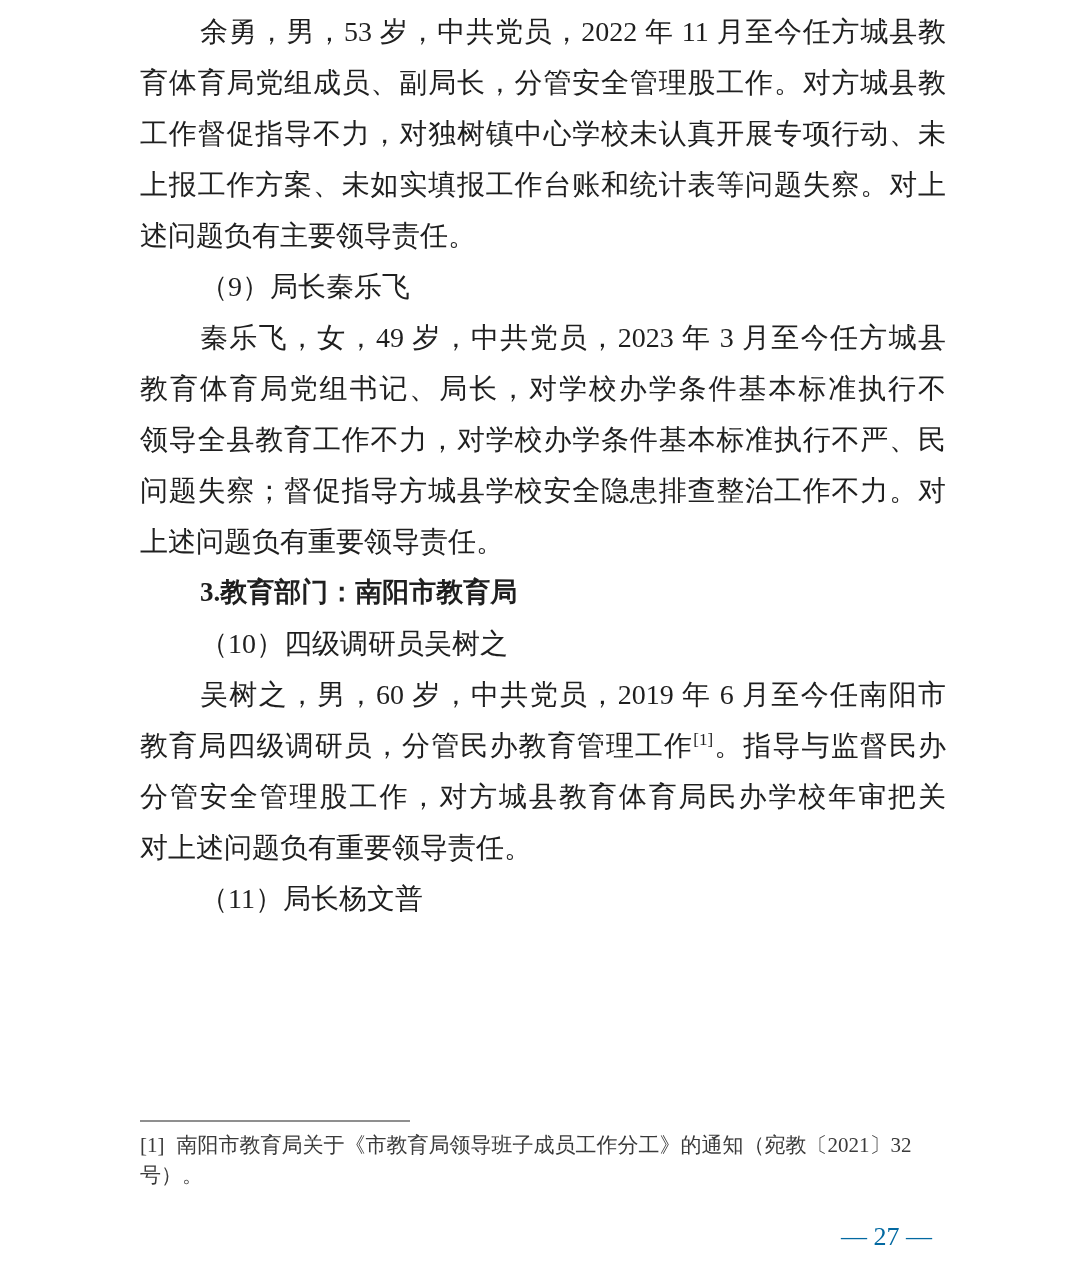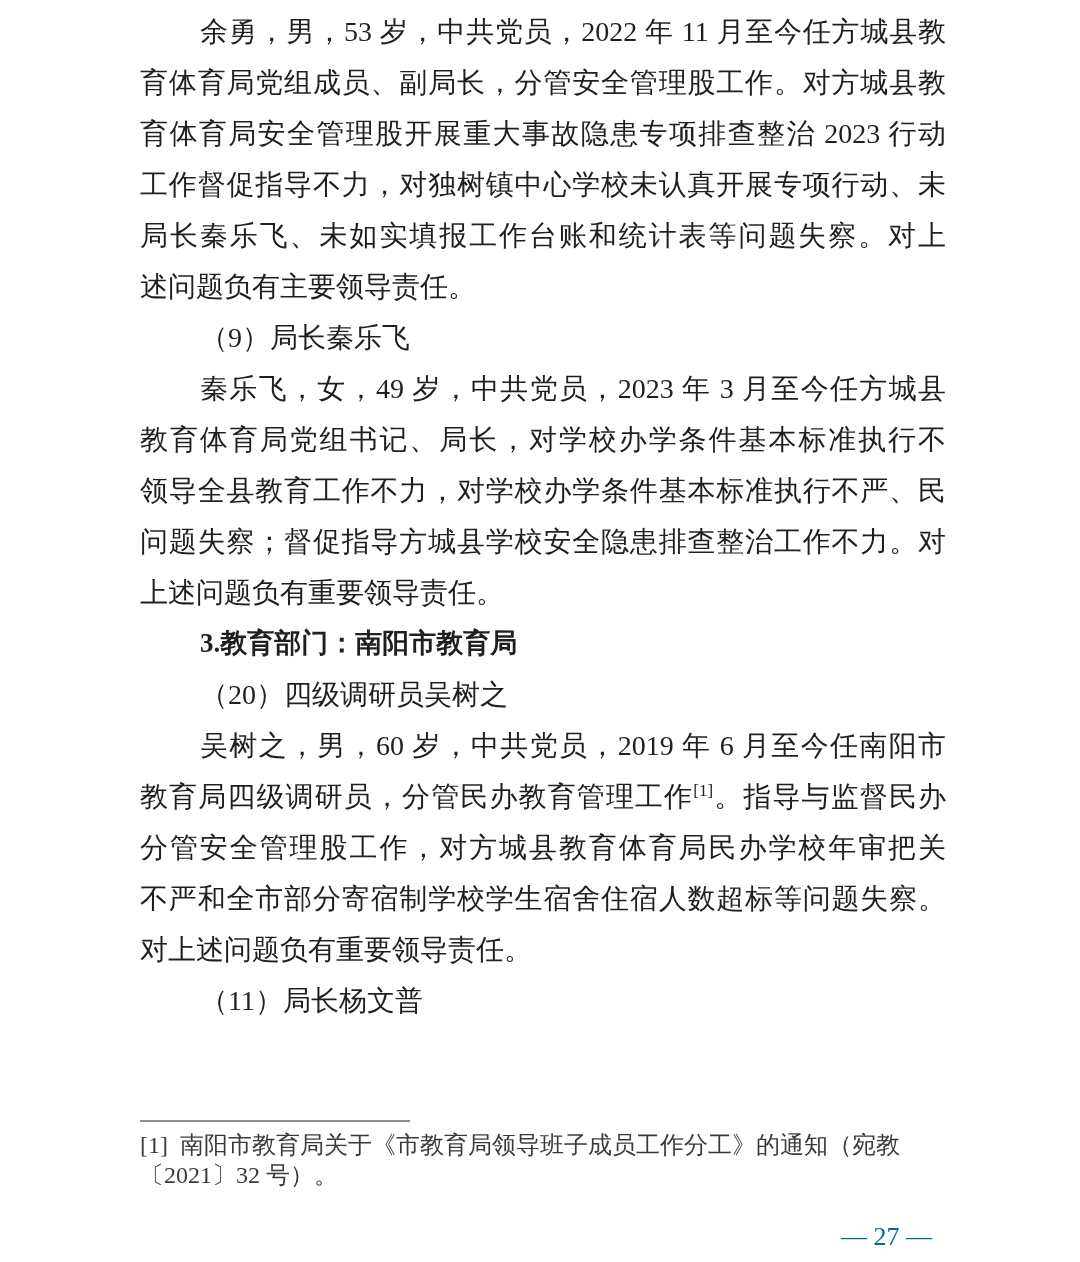--- a/index.html
+++ b/index.html
@@ -66,7 +66,6 @@
   <div class="content">
       <div class="line indent">余勇，男，53 岁，中共党员，2022 年 11 月至今任方城县教</div>
       <div class="line">育体育局党组成员、副局长，分管安全管理股工作。对方城县教</div>
-      <div class="line">育体育局安全管理股开展重大事故隐患专项排查整治 2023 行动</div>
       <div class="line">工作督促指导不力，对独树镇中心学校未认真开展专项行动、未</div>
       <div class="line">局长秦乐飞、未如实填报工作台账和统计表等问题失察。对上</div>
       <div class="line end">述问题负有主要领导责任。</div>

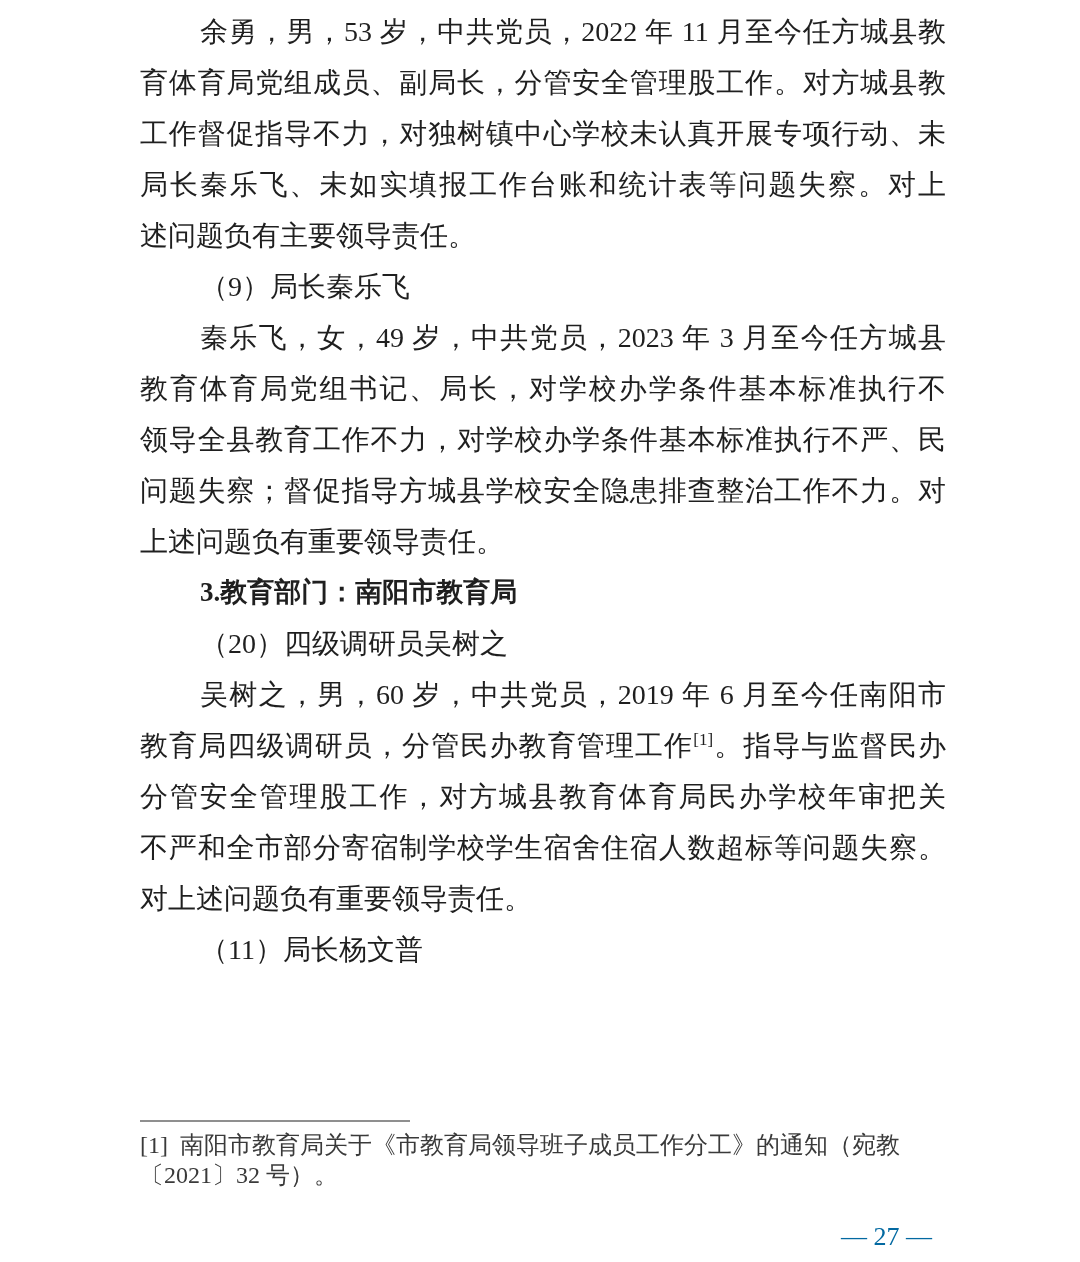--- a/index.html
+++ b/index.html
@@ -67,7 +67,7 @@
       <div class="line indent">余勇，男，53 岁，中共党员，2022 年 11 月至今任方城县教</div>
       <div class="line">育体育局党组成员、副局长，分管安全管理股工作。对方城县教</div>
       <div class="line">工作督促指导不力，对独树镇中心学校未认真开展专项行动、未</div>
-      <div class="line">局长秦乐飞、未如实填报工作台账和统计表等问题失察。对上</div>
+      <div class="line">上报工作方案、未如实填报工作台账和统计表等问题失察。对上</div>
       <div class="line end">述问题负有主要领导责任。</div>
       <div class="line indent end">（9）局长秦乐飞</div>
       <div class="line indent">秦乐飞，女，49 岁，中共党员，2023 年 3 月至今任方城县</div>

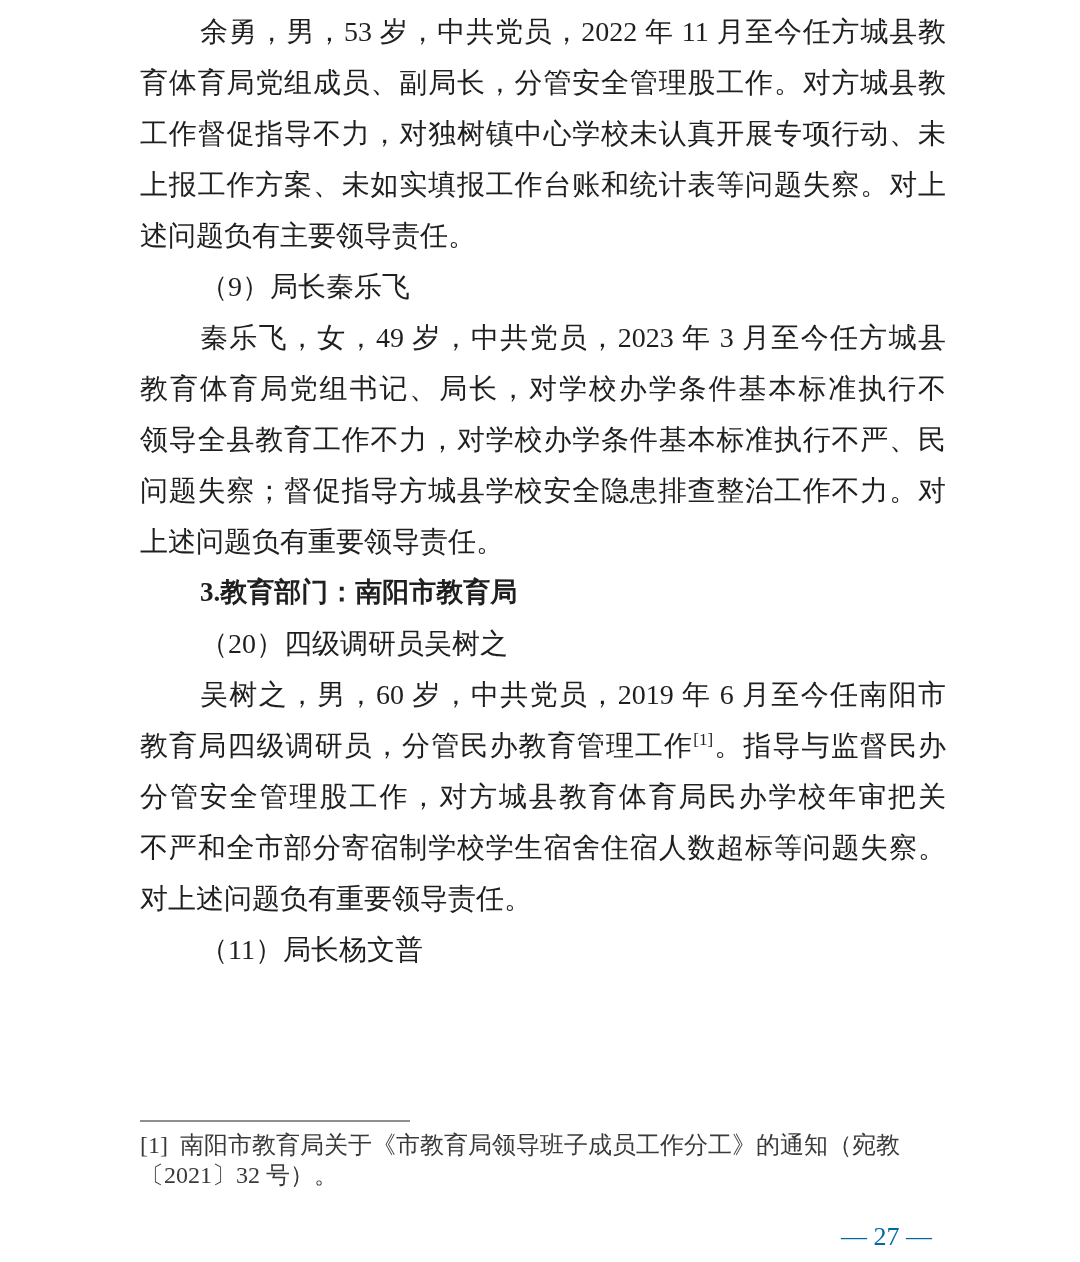--- a/index.html
+++ b/index.html
@@ -76,7 +76,7 @@
       <div class="line">问题失察；督促指导方城县学校安全隐患排查整治工作不力。对</div>
       <div class="line end">上述问题负有重要领导责任。</div>
       <div class="line indent end bold">3.教育部门：南阳市教育局</div>
-      <div class="line indent end">（20）四级调研员吴树之</div>
+      <div class="line indent end">（10）四级调研员吴树之</div>
       <div class="line indent">吴树之，男，60 岁，中共党员，2019 年 6 月至今任南阳市</div>
       <div class="line"><span>教育局四级调研员，分管民办教育管理工作</span><sup class="fnref">[1]</sup><span>。指导与监督民办</span></div>
       <div class="line">分管安全管理股工作，对方城县教育体育局民办学校年审把关</div>

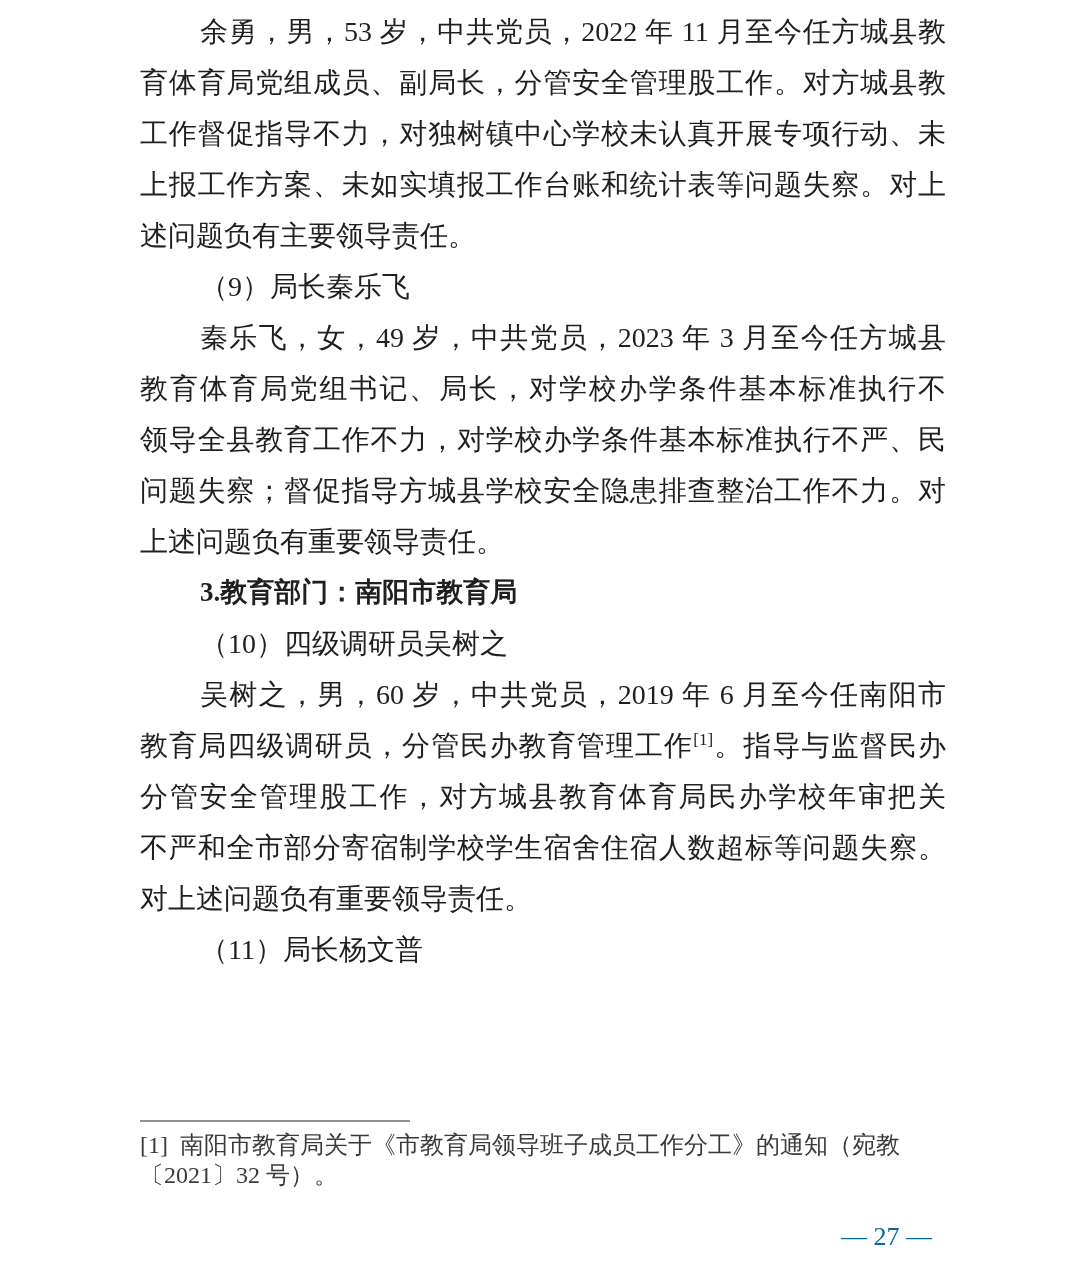--- a/index.html
+++ b/index.html
@@ -80,7 +80,6 @@
       <div class="line indent">吴树之，男，60 岁，中共党员，2019 年 6 月至今任南阳市</div>
       <div class="line"><span>教育局四级调研员，分管民办教育管理工作</span><sup class="fnref">[1]</sup><span>。指导与监督民办</span></div>
       <div class="line">分管安全管理股工作，对方城县教育体育局民办学校年审把关</div>
-      <div class="line">不严和全市部分寄宿制学校学生宿舍住宿人数超标等问题失察。</div>
       <div class="line end">对上述问题负有重要领导责任。</div>
       <div class="line indent end">（11）局长杨文普</div>
     </div>

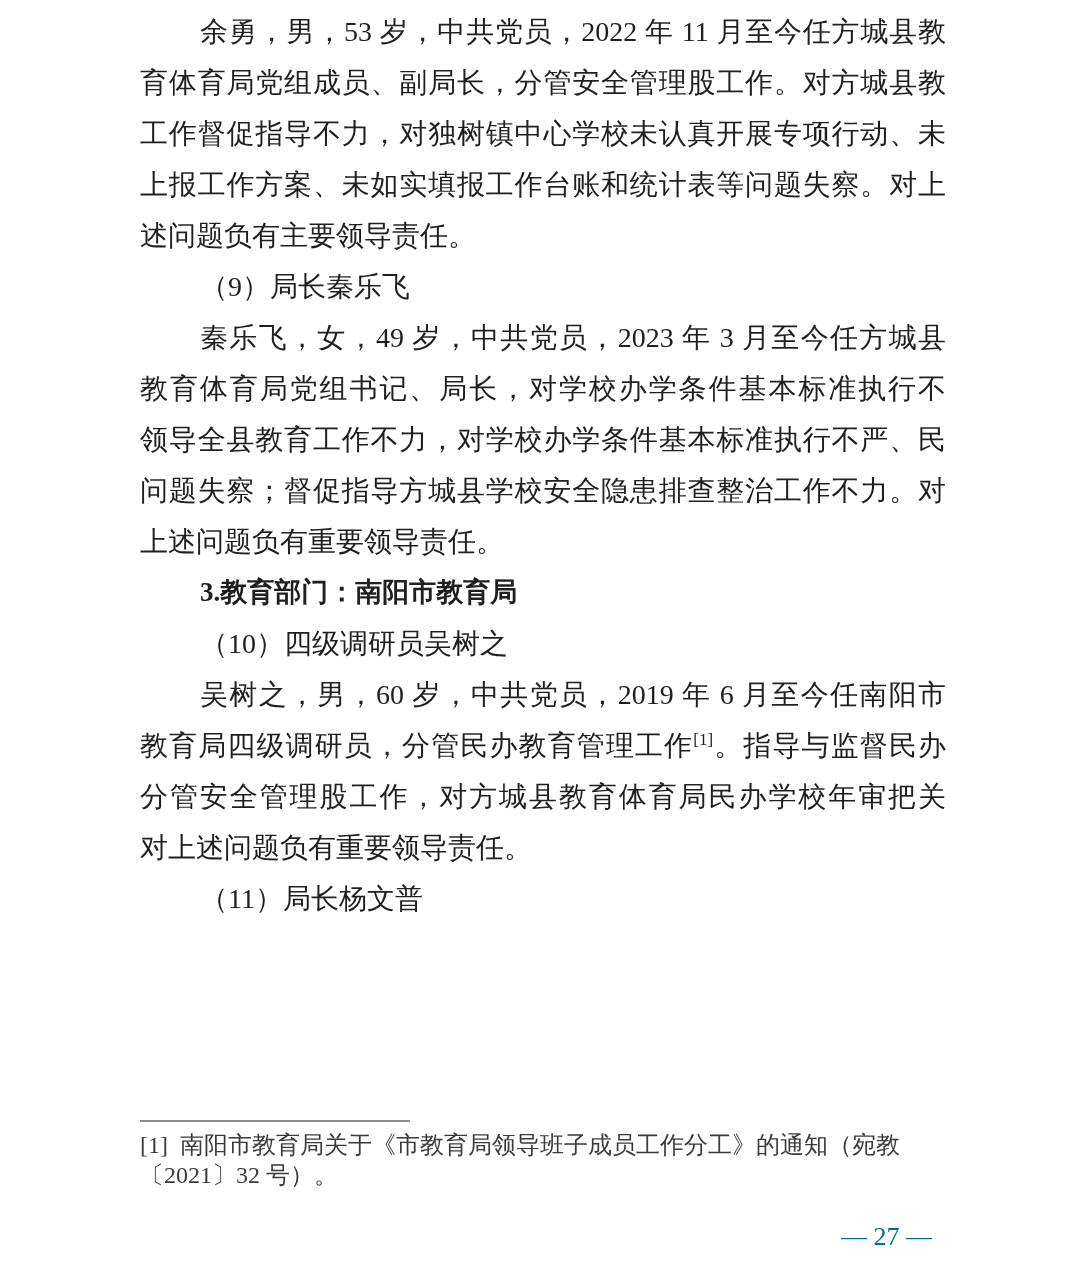--- a/index.html
+++ b/index.html
@@ -47,7 +47,7 @@
   }
   .footnote-text {
     margin-top: 8px;
-    font-size: 24px; line-height: 30px;
+    font-size: 21px; line-height: 30px;
     color: #3a3a3a;
   }
   .footnote-marker { margin-right: 12px; }

